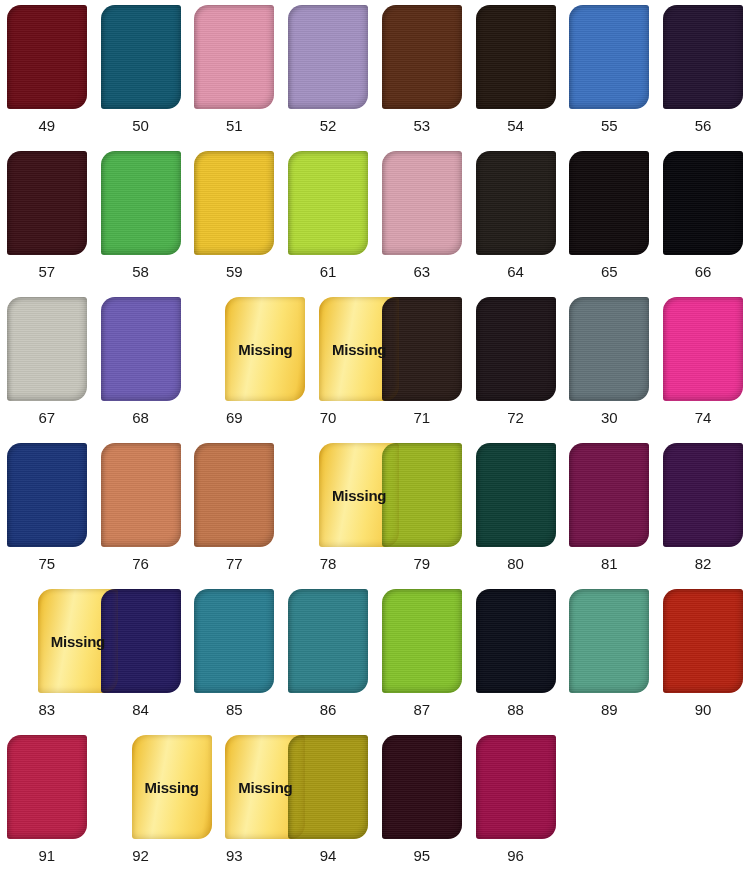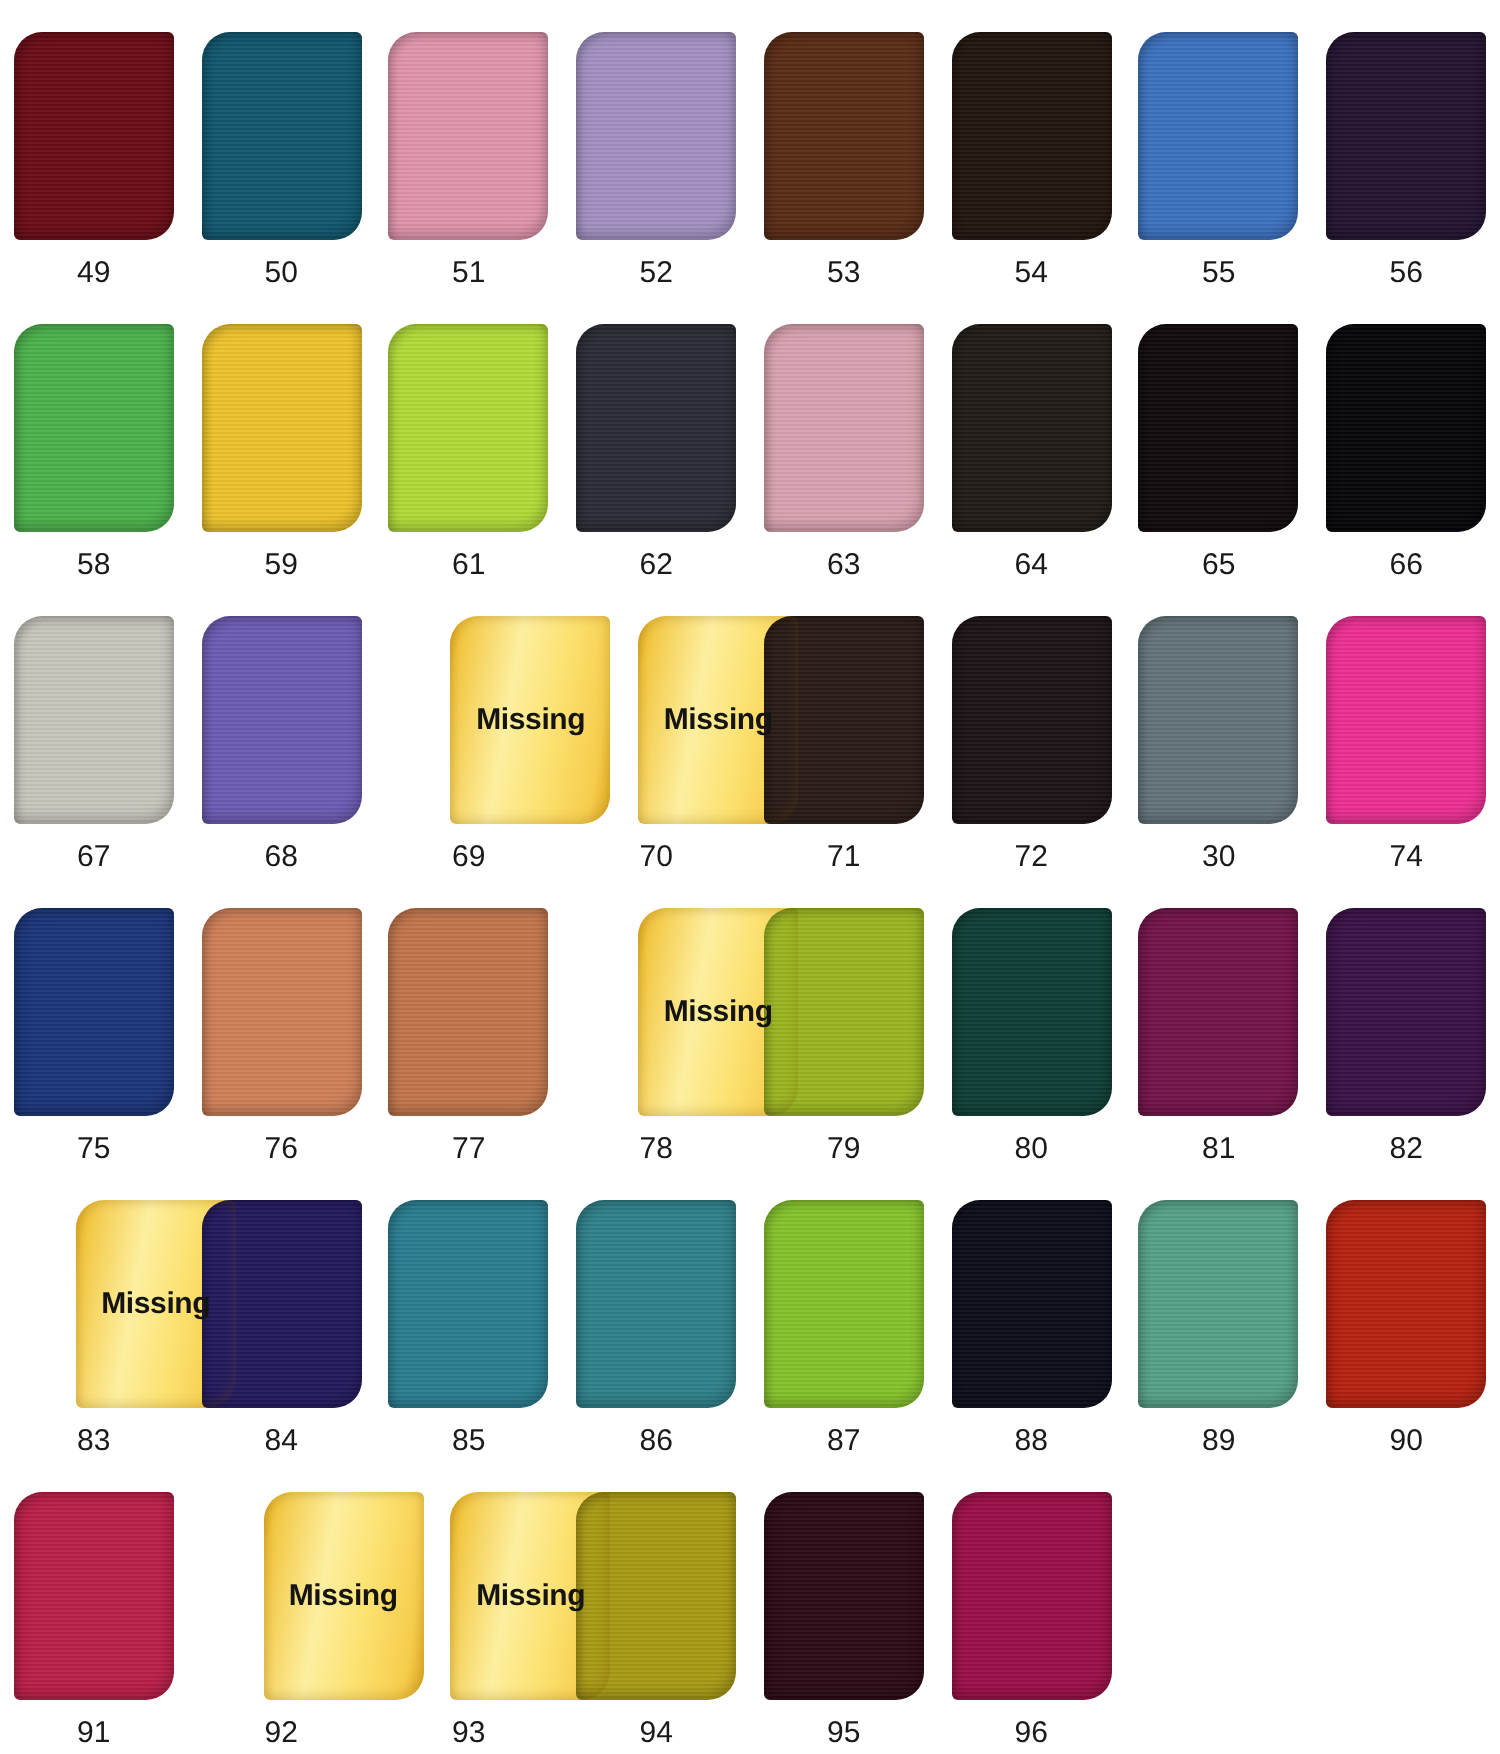--- a/index.html
+++ b/index.html
@@ -22,7 +22,7 @@
     grid-template-columns: repeat(8, 93.75px);
     grid-template-rows: repeat(6, 146.1px);
     box-sizing: border-box;
-    padding-top: 16px;
+    padding-top: 5px;
   }
 
   .swatch-cell {

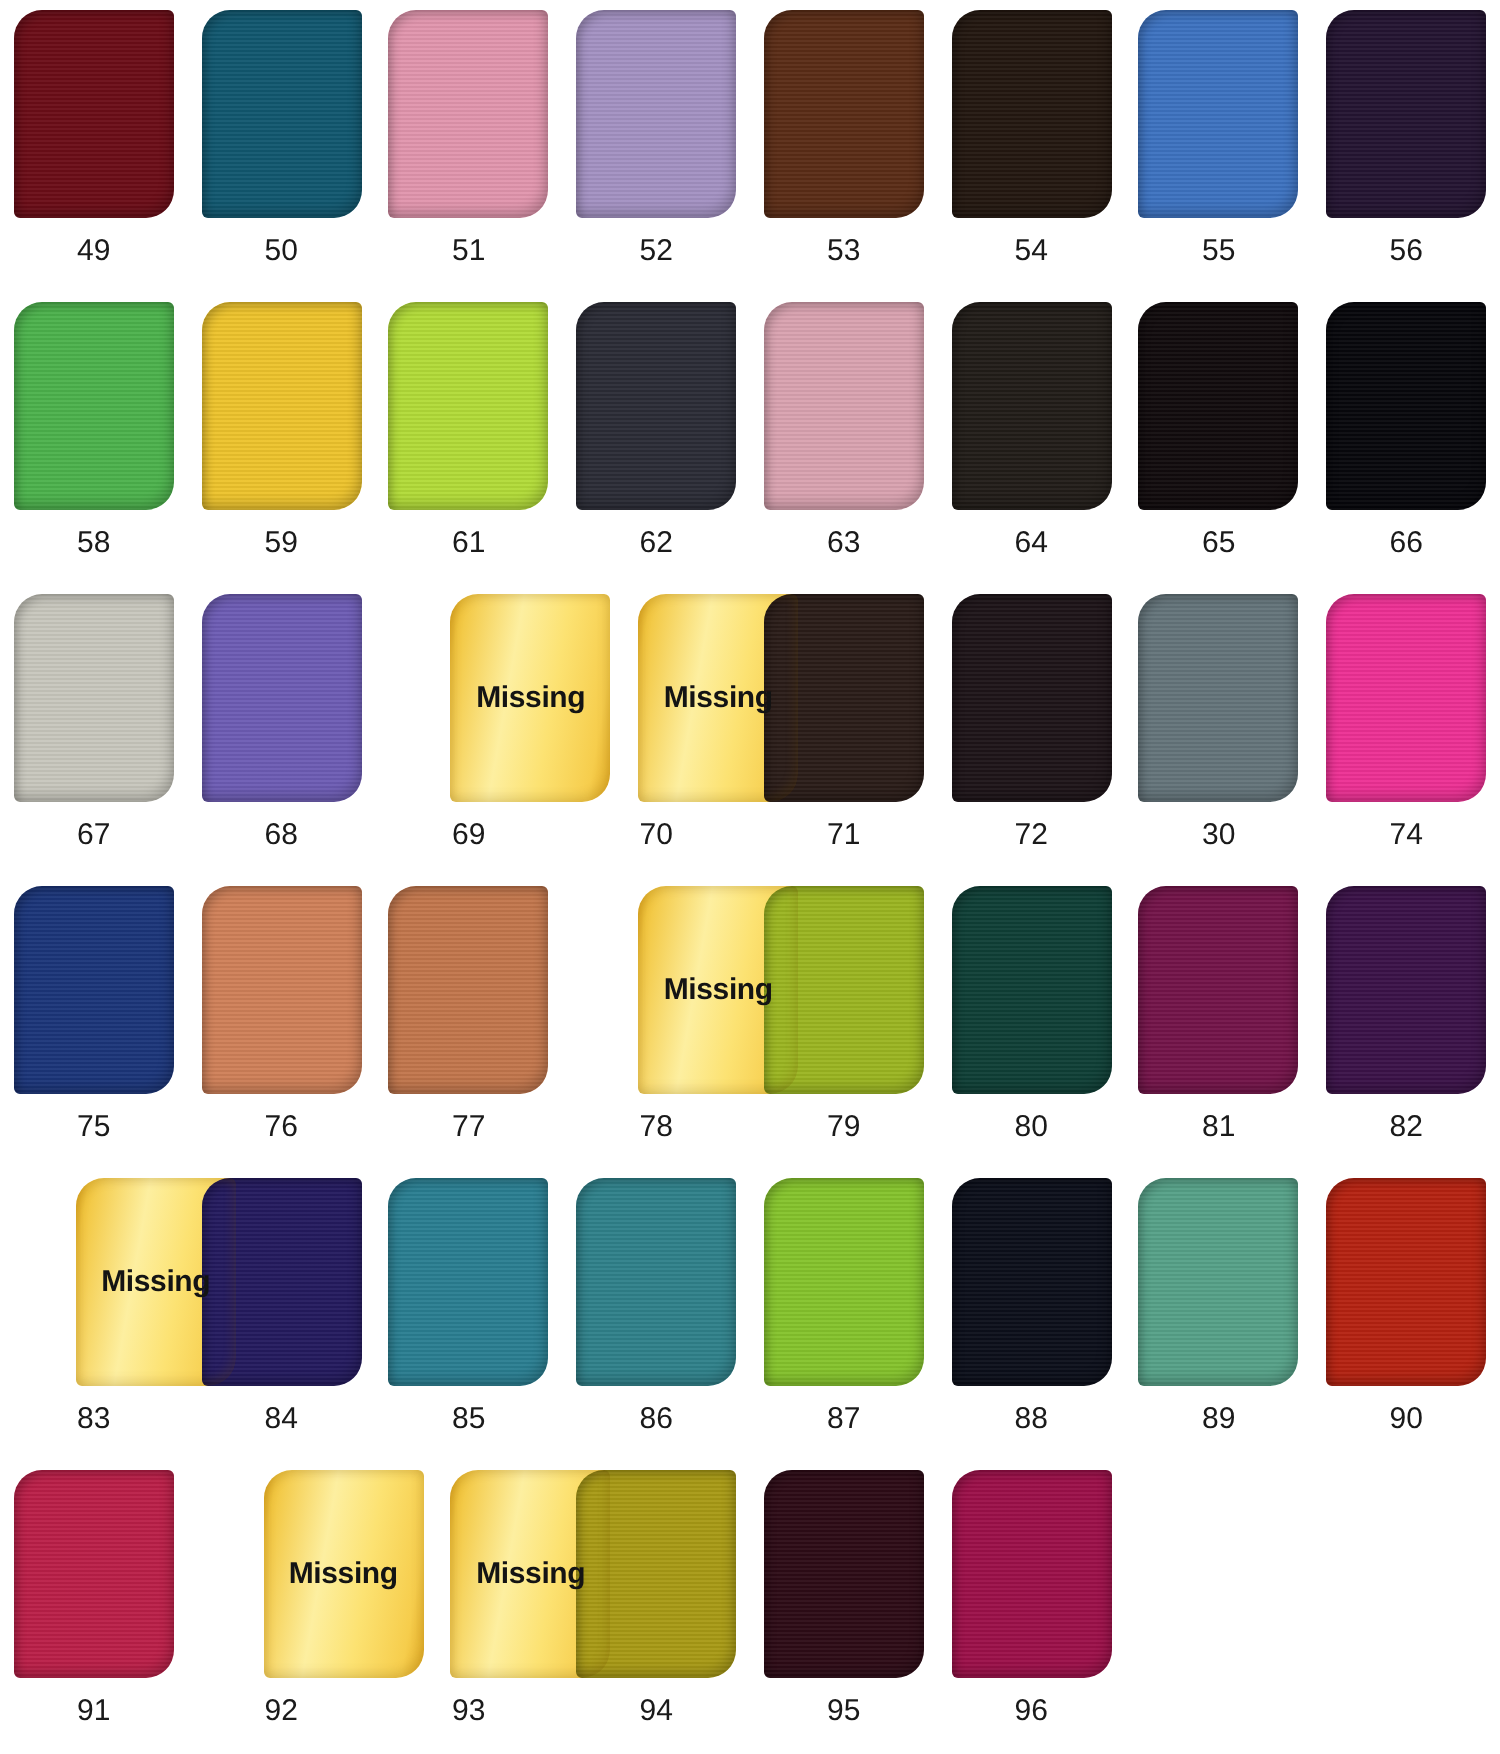--- a/index.html
+++ b/index.html
@@ -177,6 +177,12 @@
     </div>
     <div class="swatch-cell">
       <div class="chip-wrap">
+        <div class="chip" style="background-color: rgb(60, 17, 23);"></div>
+      </div>
+      <div class="chip-number">57</div>
+    </div>
+    <div class="swatch-cell">
+      <div class="chip-wrap">
         <div class="chip" style="background-color: rgb(76, 178, 76);"></div>
       </div>
       <div class="chip-number">58</div>

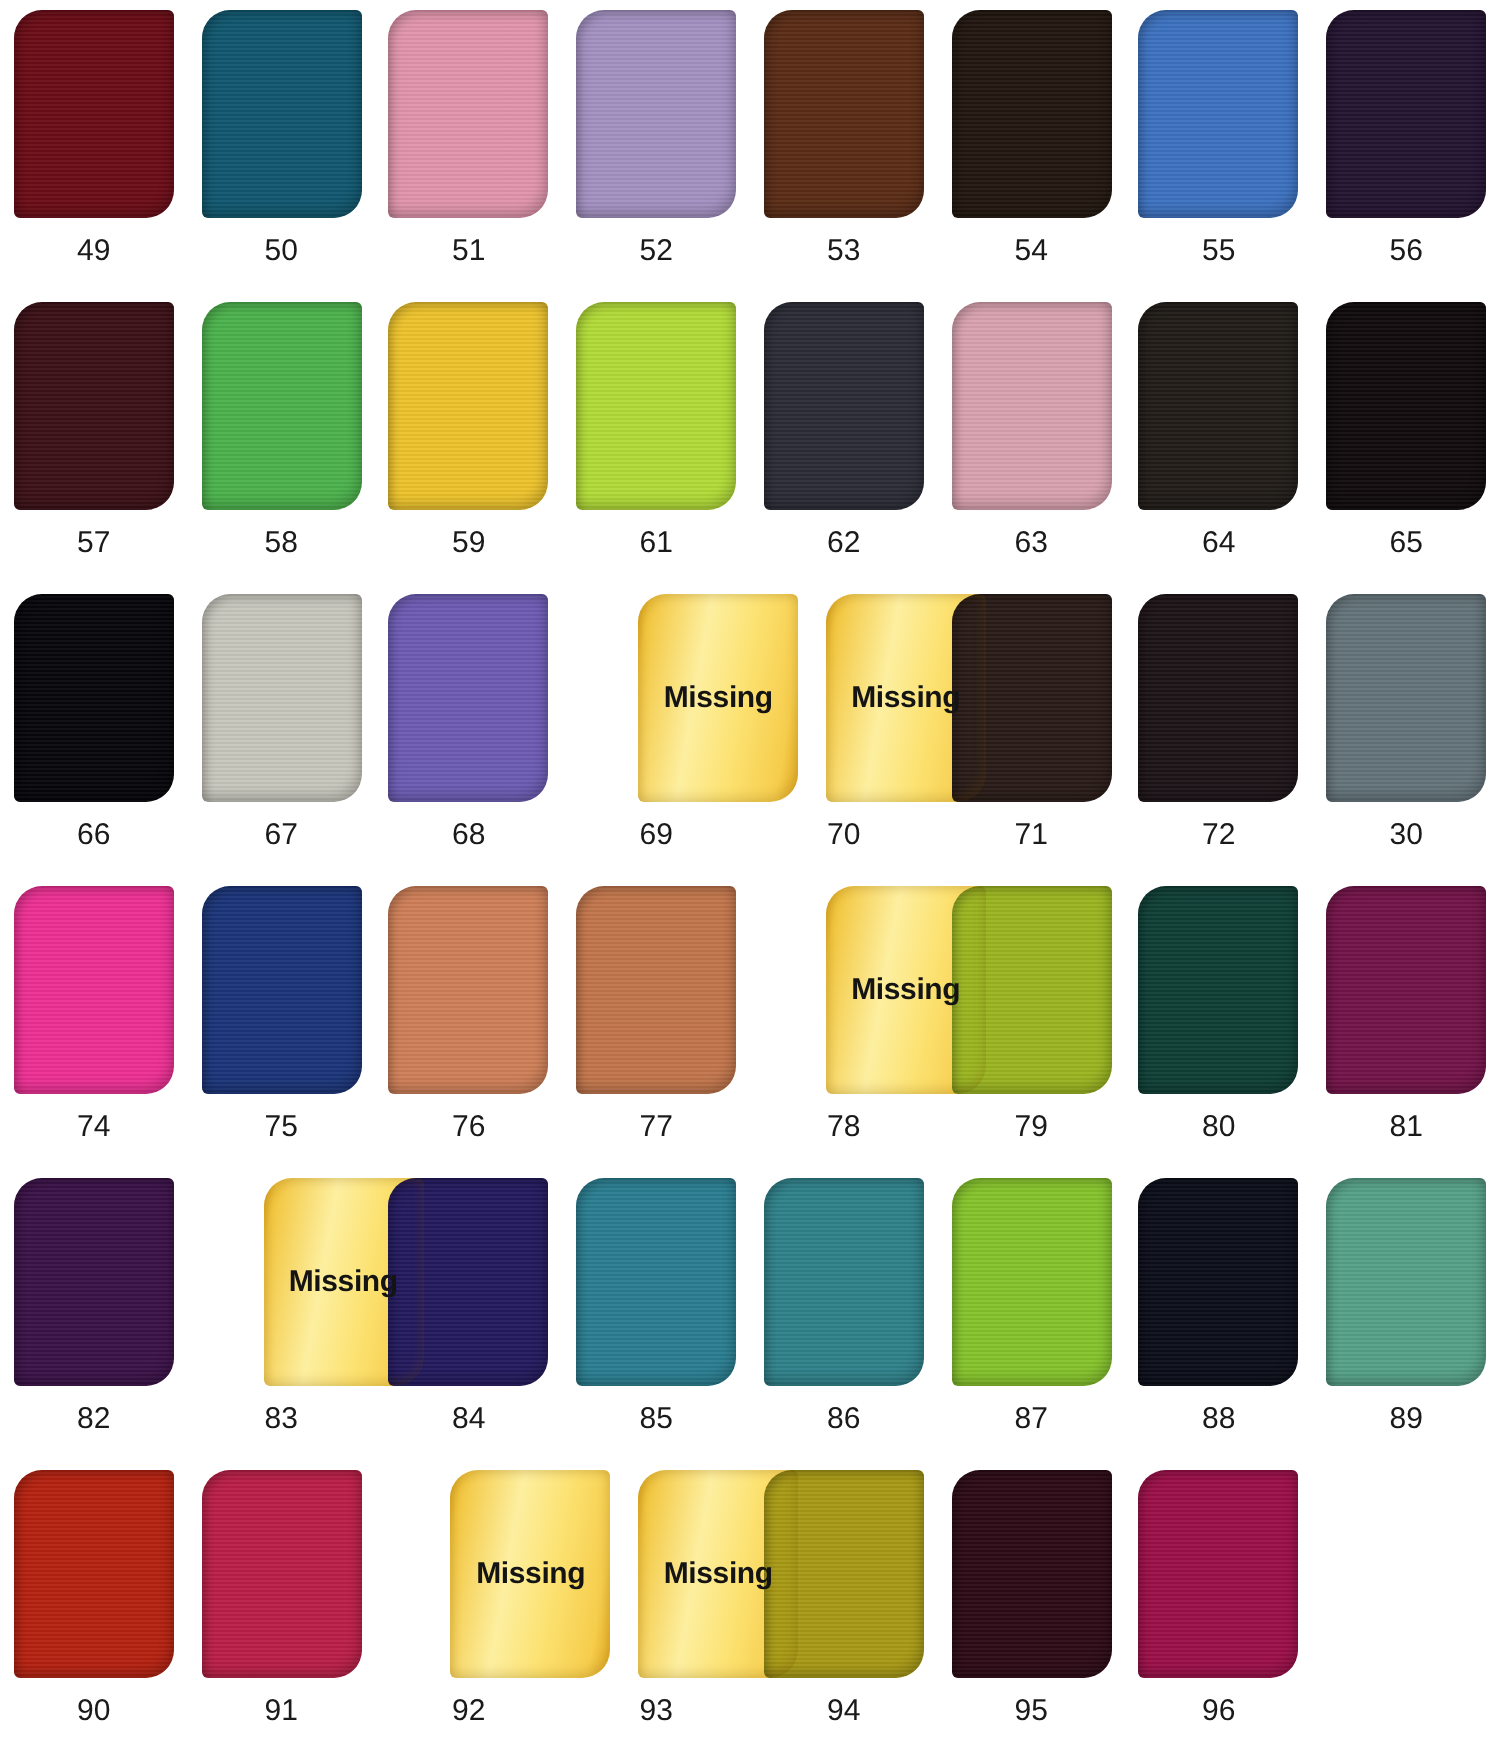--- a/index.html
+++ b/index.html
@@ -201,12 +201,6 @@
     </div>
     <div class="swatch-cell">
       <div class="chip-wrap">
-        <div class="chip" style="background-color: rgb(43, 44, 54);"></div>
-      </div>
-      <div class="chip-number">62</div>
-    </div>
-    <div class="swatch-cell">
-      <div class="chip-wrap">
         <div class="chip" style="background-color: rgb(217, 162, 176);"></div>
       </div>
       <div class="chip-number">63</div>

